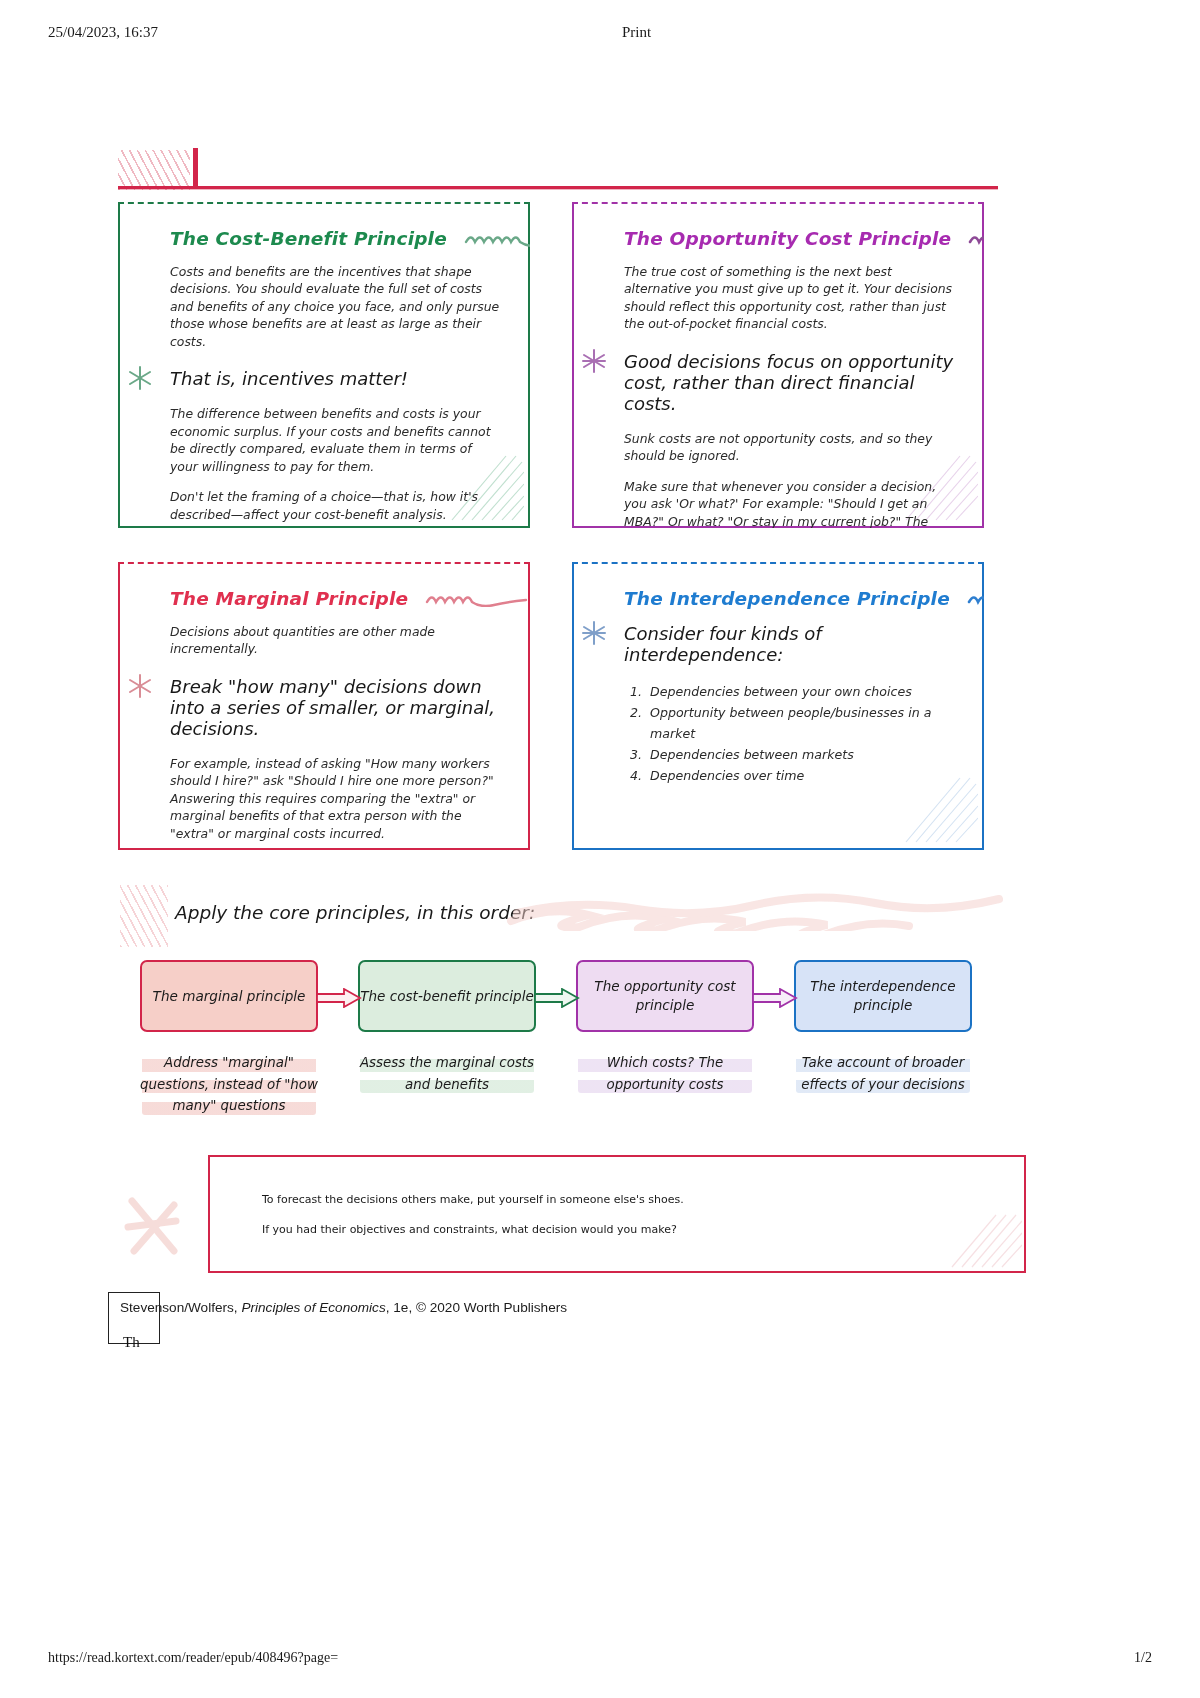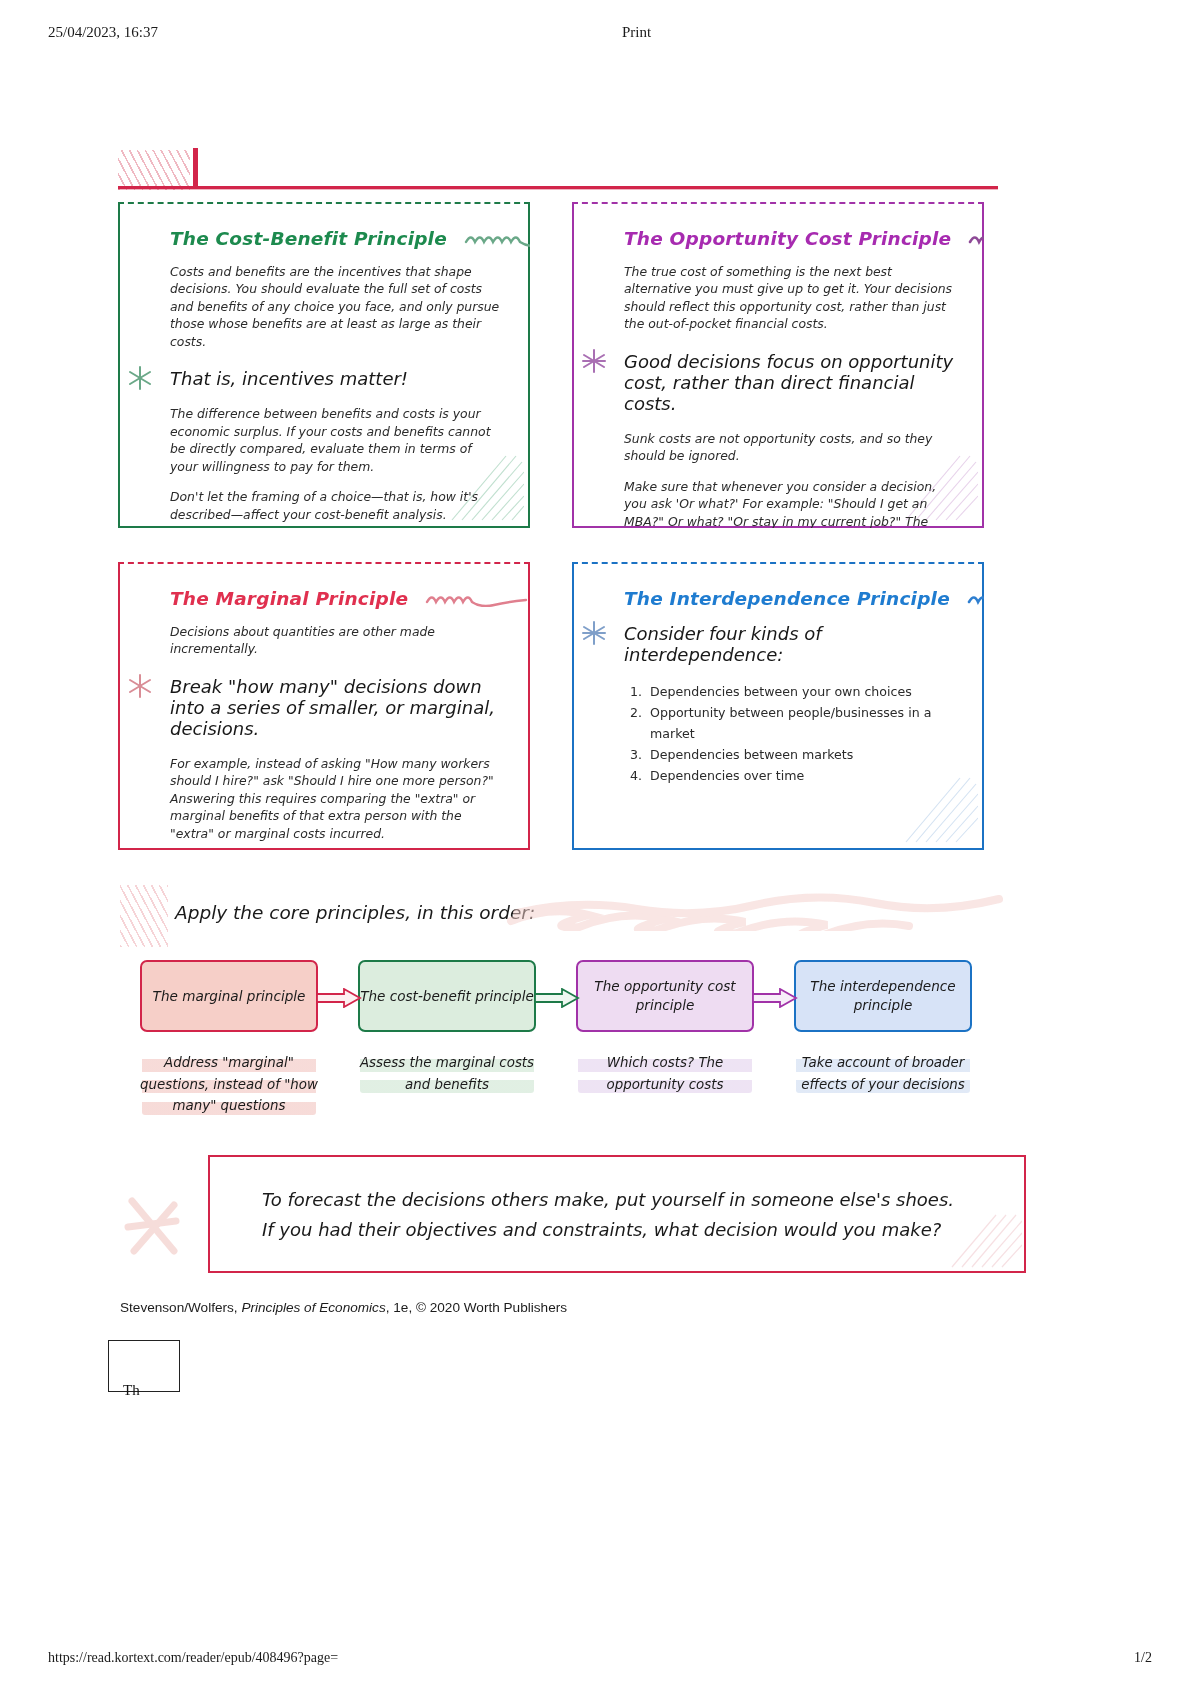--- a/index.html
+++ b/index.html
@@ -152,6 +152,7 @@
     padding-left: 22px;
     font-size: 12.6px;
     line-height: 21px;
+    font-style: italic;
     color: #2b2b2b;
     font-family: "DejaVu Sans", sans-serif;
   }

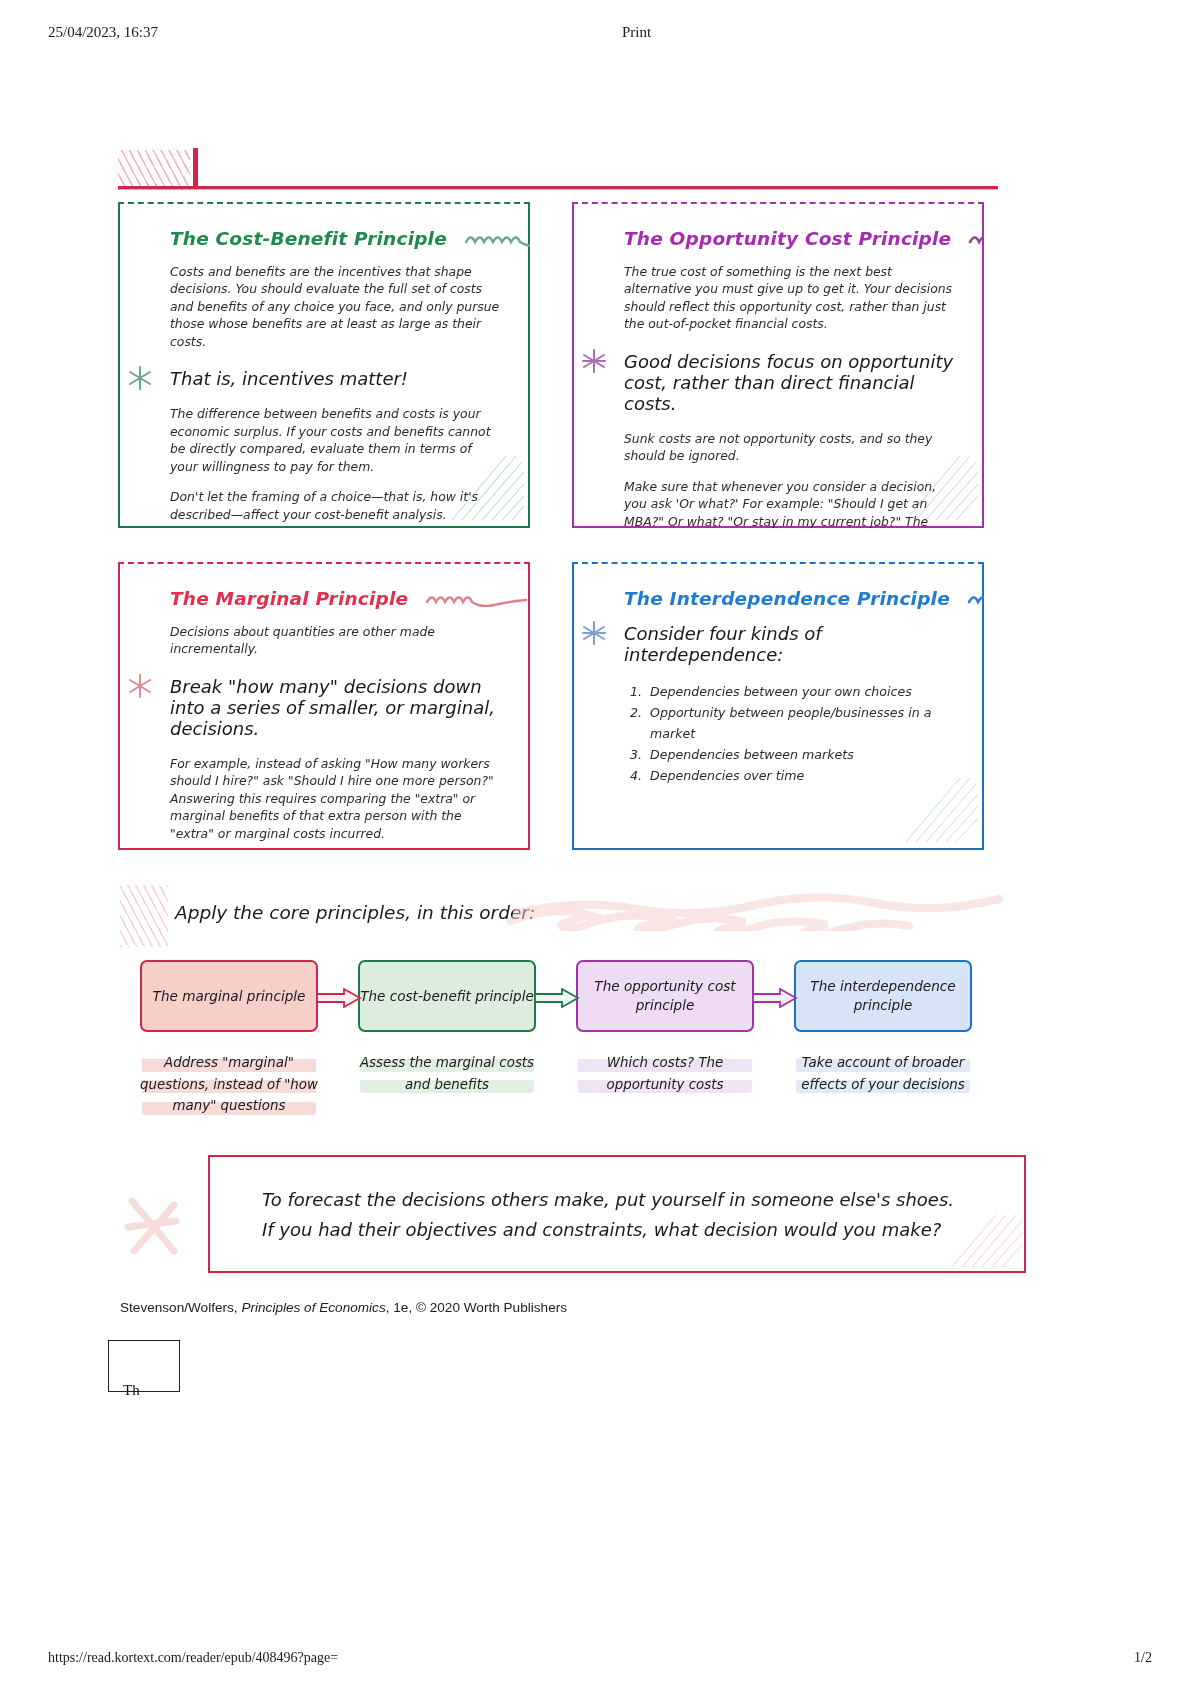--- a/index.html
+++ b/index.html
@@ -260,8 +260,7 @@
   .quote-box .qtext {
     position: absolute;
     left: 52px; top: 28px;
-    font-size: 18px; line-height: 30px;
-    font-style: italic;
+    font-size: 11px; line-height: 30px;
     font-family: "DejaVu Sans", sans-serif;
     color: #1a1a1a;
   }

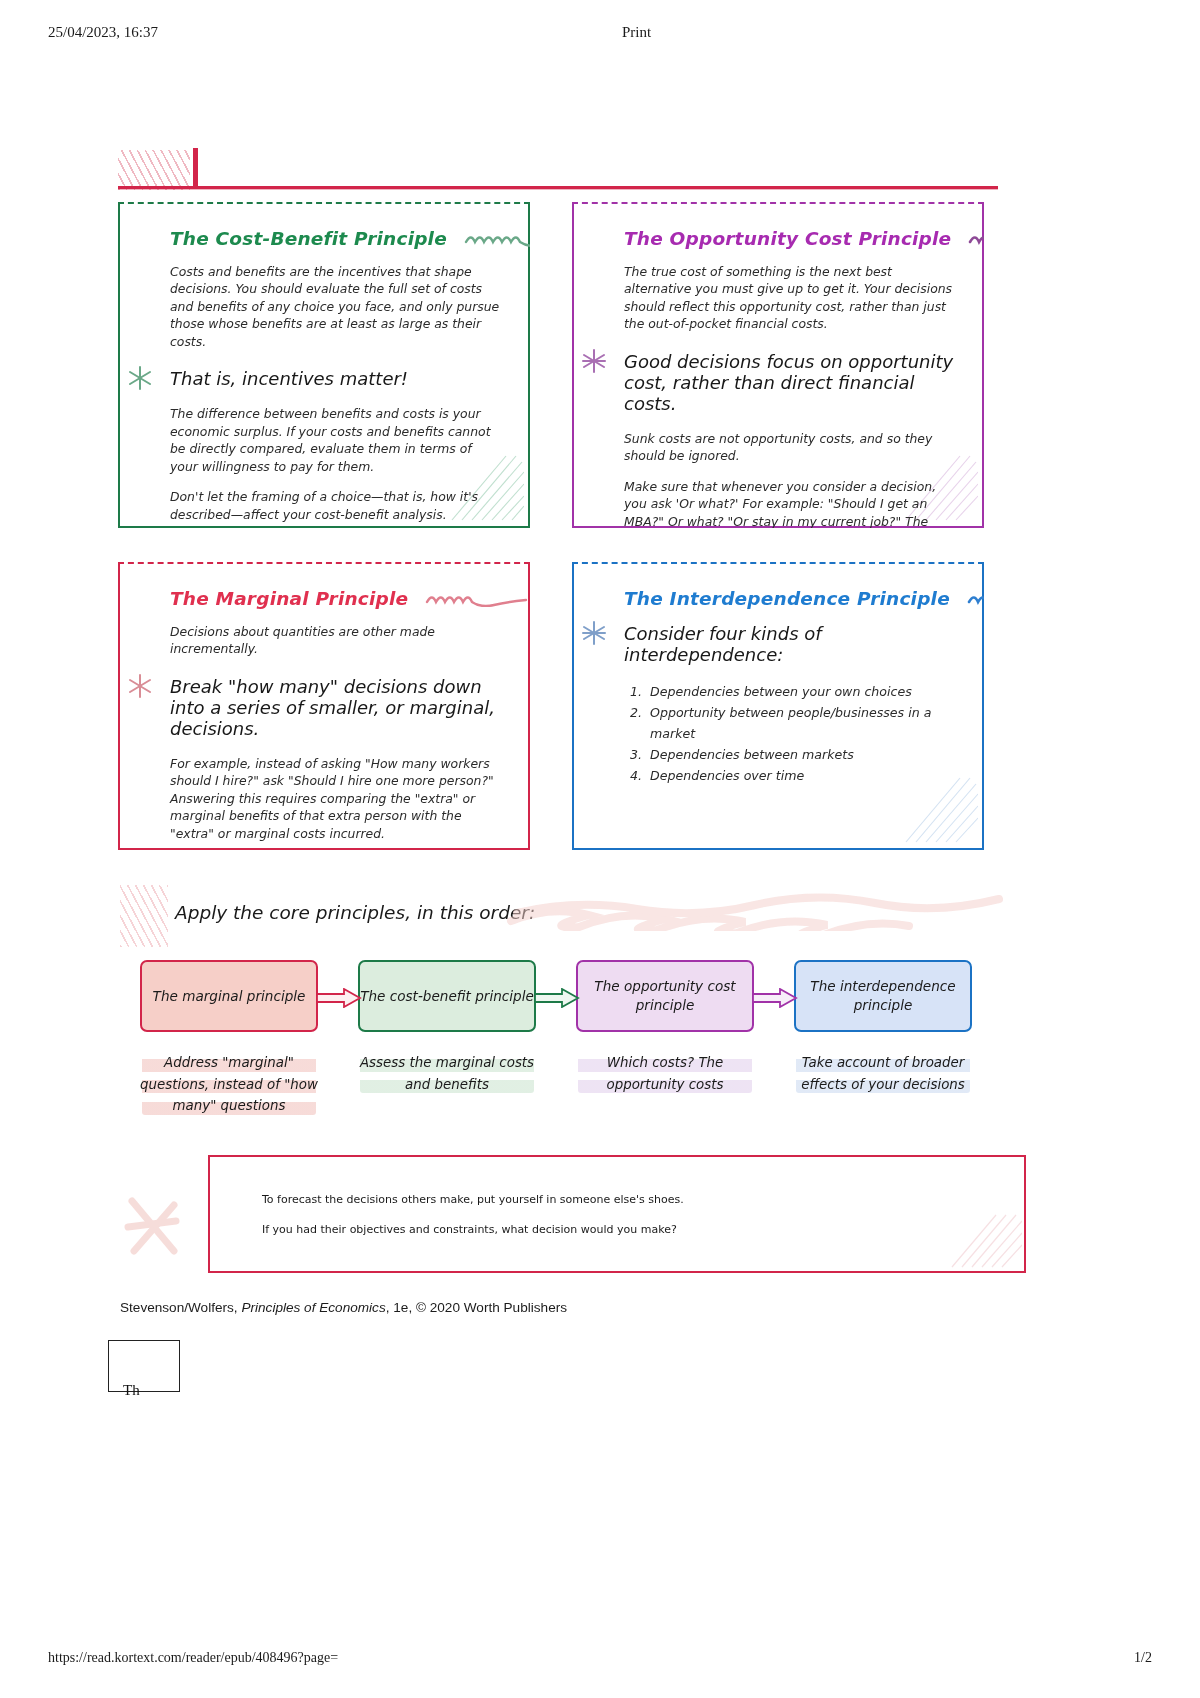--- a/index.html
+++ b/index.html
@@ -279,8 +279,8 @@
   
   .smallbox {
     position: absolute;
-    left: 108px; top: 1340px;
-    width: 72px; height: 52px;
+    left: 108px; top: 1292px;
+    width: 52px; height: 52px;
     border: 1.5px solid #222;
     box-sizing: border-box;
     padding-left: 34px;

